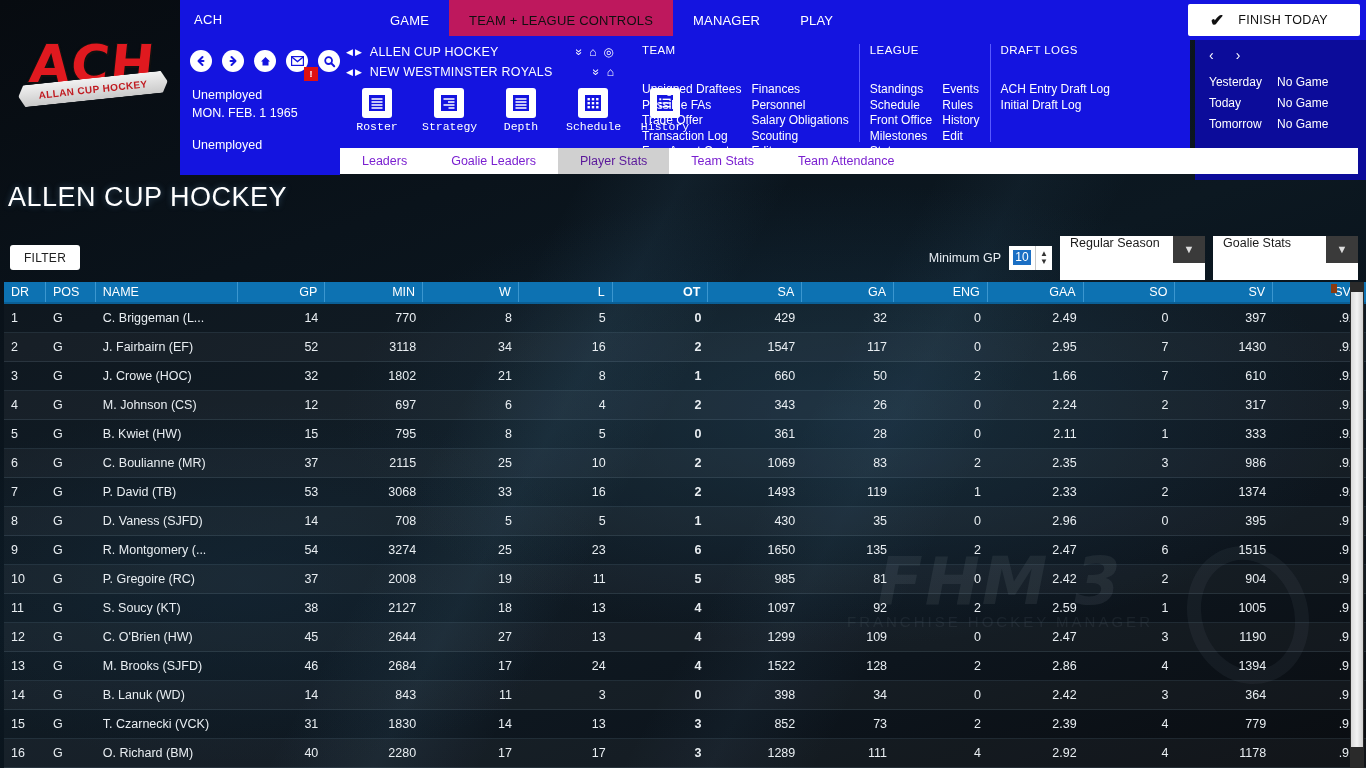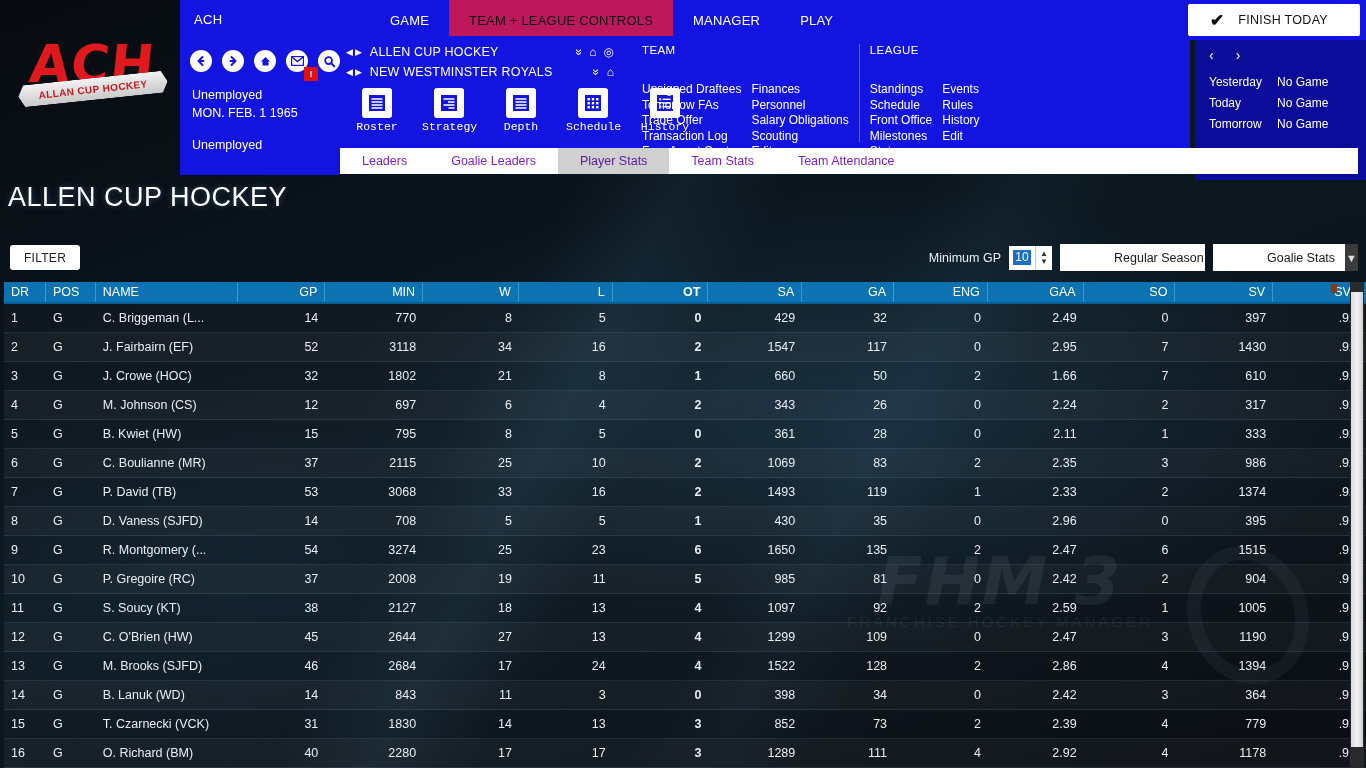--- a/index.html
+++ b/index.html
@@ -485,6 +485,15 @@
             </div>
           </div>
         </div>
+        <div class="menucol">
+          <div class="menuhead">DRAFT LOGS</div>
+          <div class="menugrid">
+            <div class="menulist">
+              <div class="menulink">ACH Entry Draft Log</div>
+              <div class="menulink">Initial Draft Log</div>
+            </div>
+          </div>
+        </div>
       </div>
 
   </div>

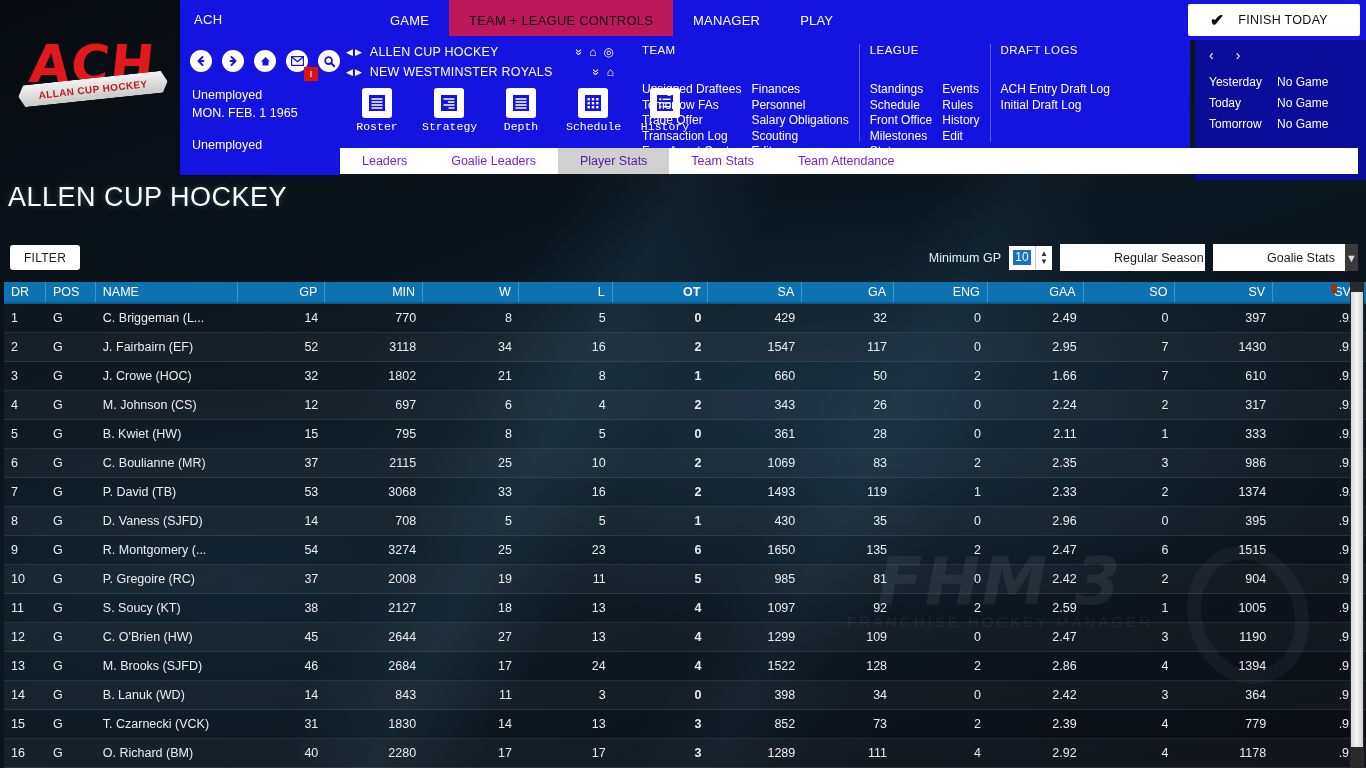--- a/index.html
+++ b/index.html
@@ -453,7 +453,7 @@
           <div class="menugrid">
             <div class="menulist">
               <div class="menulink">Unsigned Draftees</div>
-              <div class="menulink">Tomorrow FAs</div>
+              <div class="menulink">Possible FAs</div>
               <div class="menulink">Trade Offer</div>
               <div class="menulink">Transaction Log</div>
               <div class="menulink">Free Agent Centre</div>

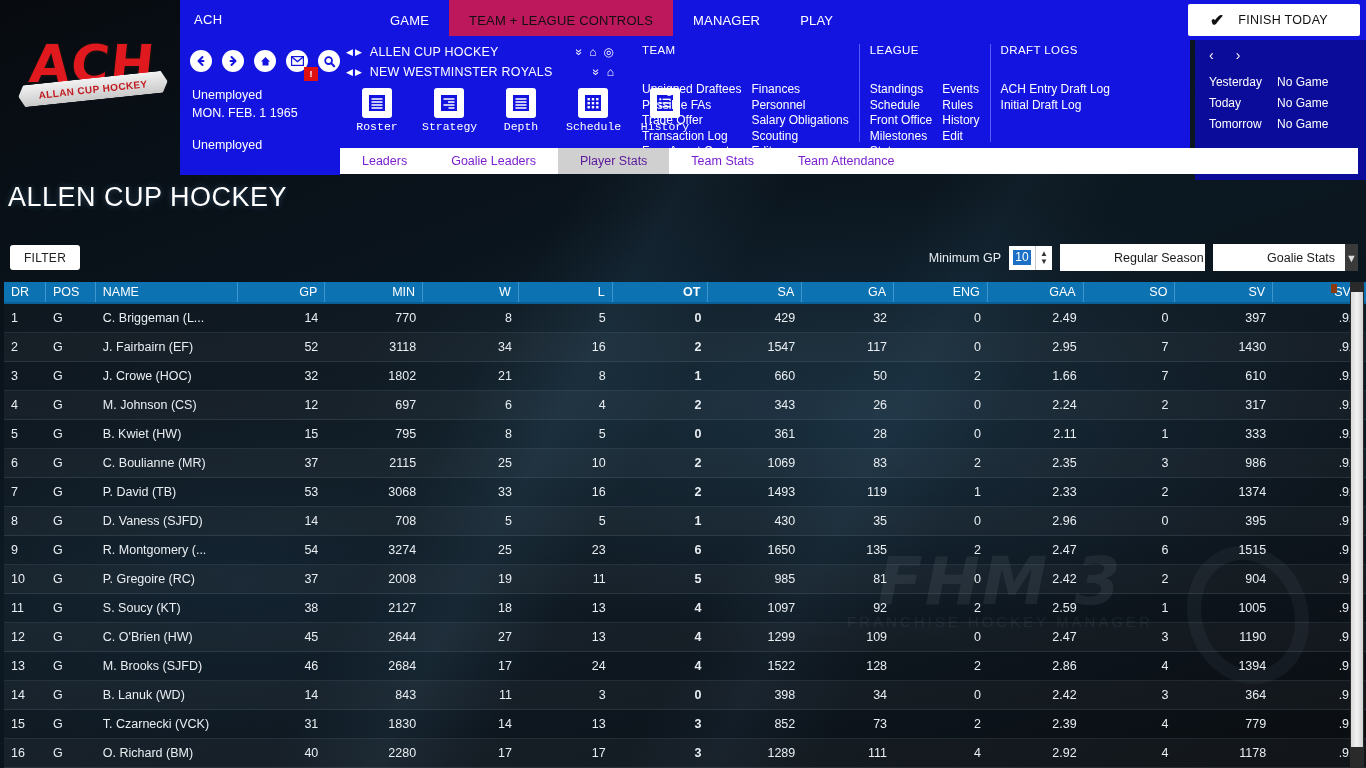--- a/index.html
+++ b/index.html
@@ -191,8 +191,8 @@
     color: #333; font-size: 8px; line-height: 8px; cursor: pointer;
   }
   .sel {
-    height: 27px; display: flex; align-items: center;
-    background: #fff; cursor: pointer; padding-left: 44px;
+    height: 44px; display: flex; align-items: flex-start;
+    background: #fff; cursor: pointer;
   }
   .sel .sel-text { padding: 0 10px; font-size: 12.5px; color: #1a1a1a; white-space: nowrap; }
   .sel .sel-arrow {

